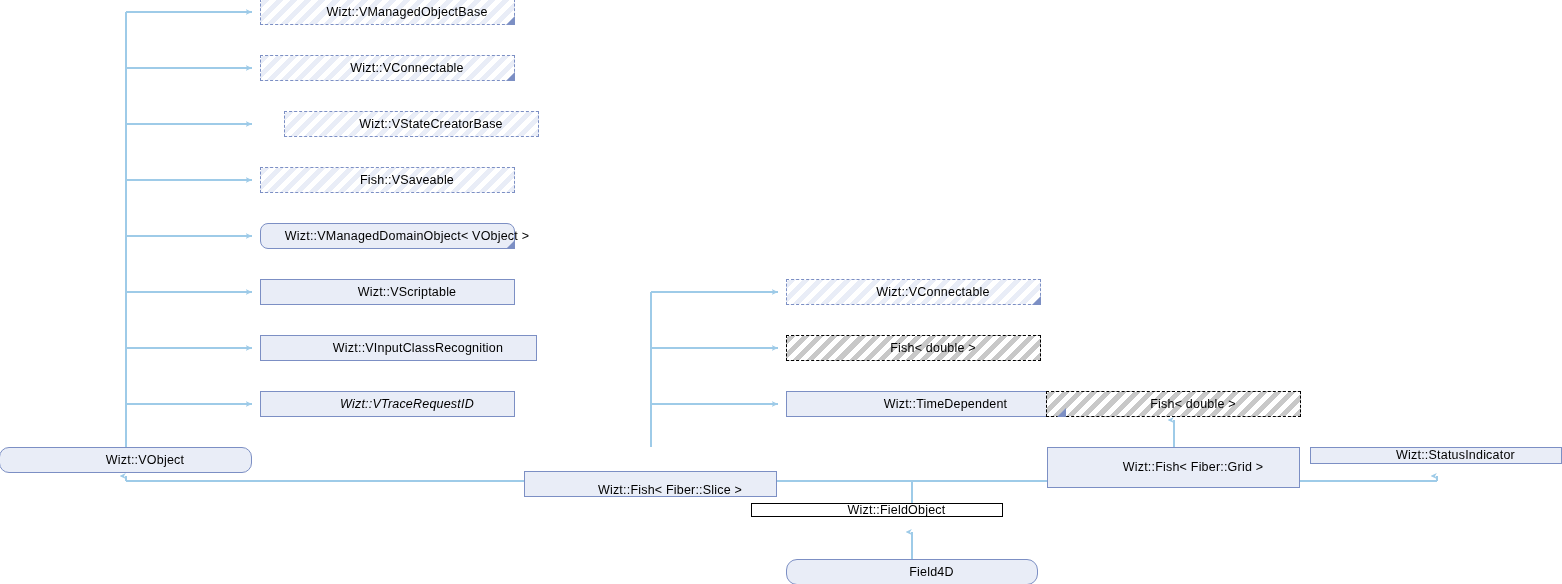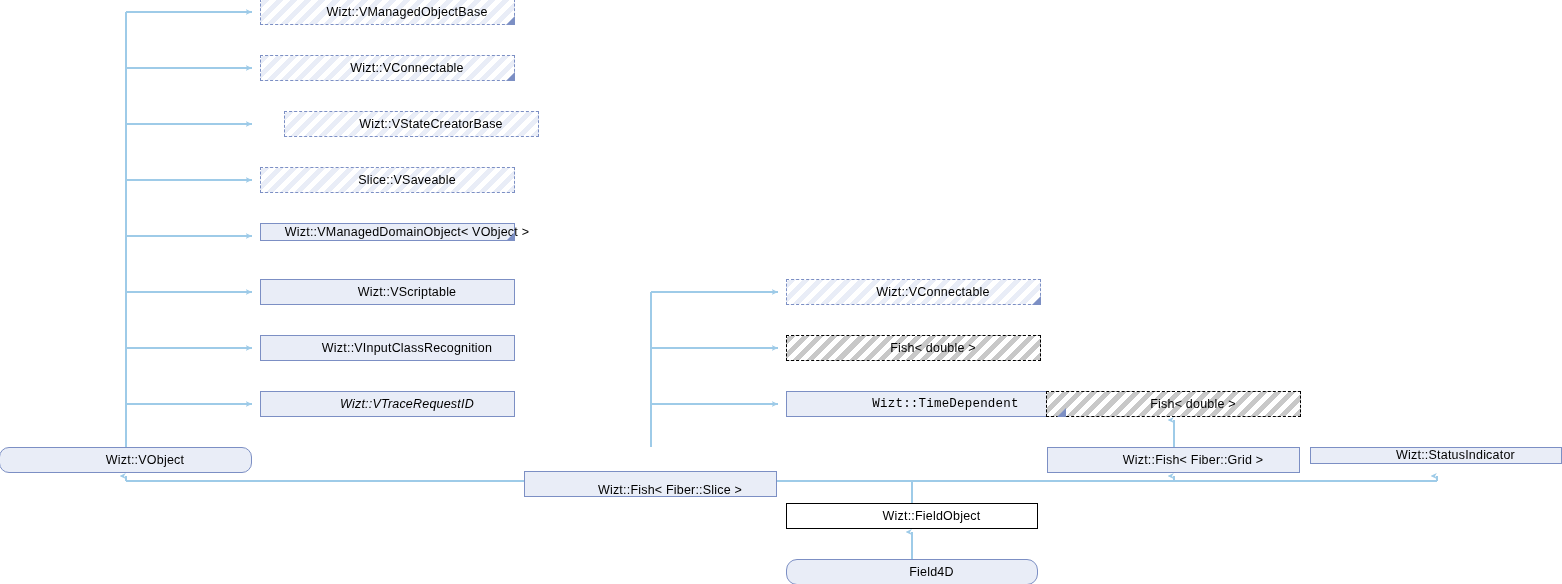--- a/index.html
+++ b/index.html
@@ -154,7 +154,7 @@
         <span class="lbl">Wizt::VStateCreatorBase</span>
       </div>
       <div class="node n-dashed-blue" style="left: 260px; top: 167px; width: 255px; height: 26px;">
-        <span class="lbl">Slice::VSaveable</span>
+        <span class="lbl">Fish::VSaveable</span>
       </div>
       <div class="node n-solid" style="left: 260px; top: 223px; width: 255px; height: 18px;">
         <span class="lbl">Wizt::VManagedDomainObject&lt; VObject &gt;</span>

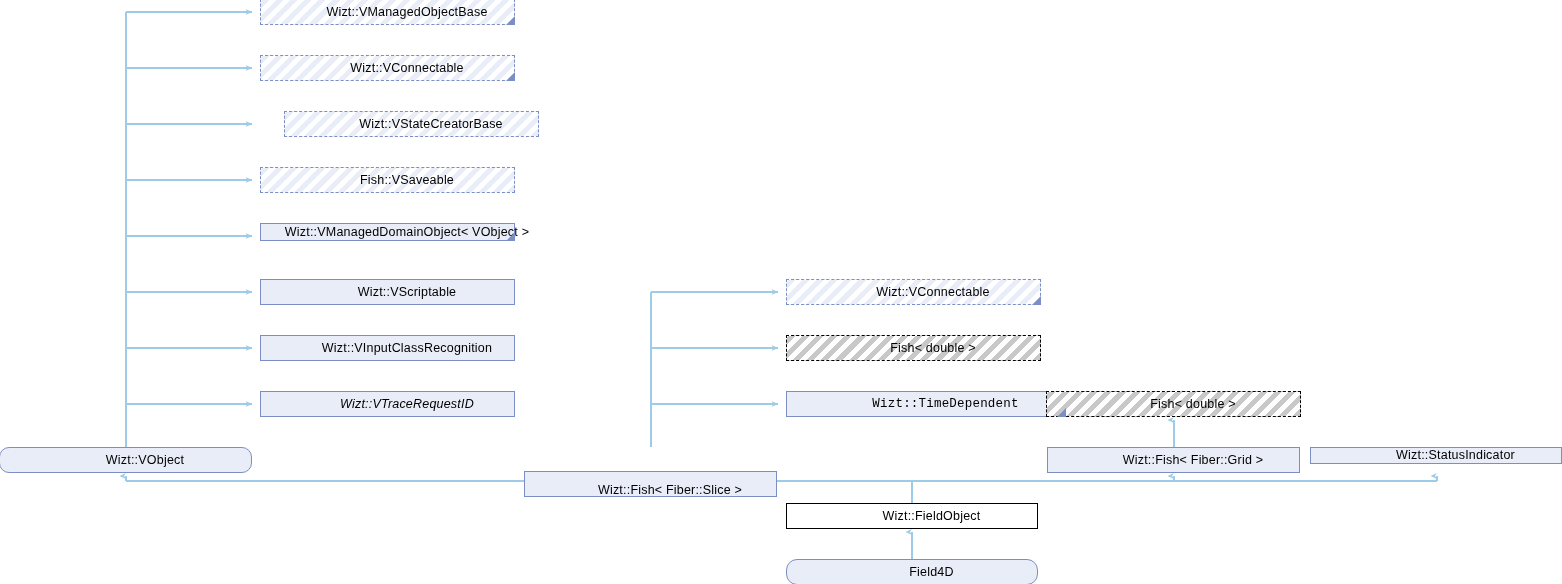--- a/index.html
+++ b/index.html
@@ -156,7 +156,7 @@
       <div class="node n-dashed-blue" style="left: 260px; top: 167px; width: 255px; height: 26px;">
         <span class="lbl">Fish::VSaveable</span>
       </div>
-      <div class="node n-solid" style="left: 260px; top: 223px; width: 255px; height: 18px;">
+      <div class="node n-solid" style="left: 260px; top: 223px; width: 255px; height: 26px; border-radius: 8px;">
         <span class="lbl">Wizt::VManagedDomainObject&lt; VObject &gt;</span>
         <span class="corner-fold"></span>
       </div>

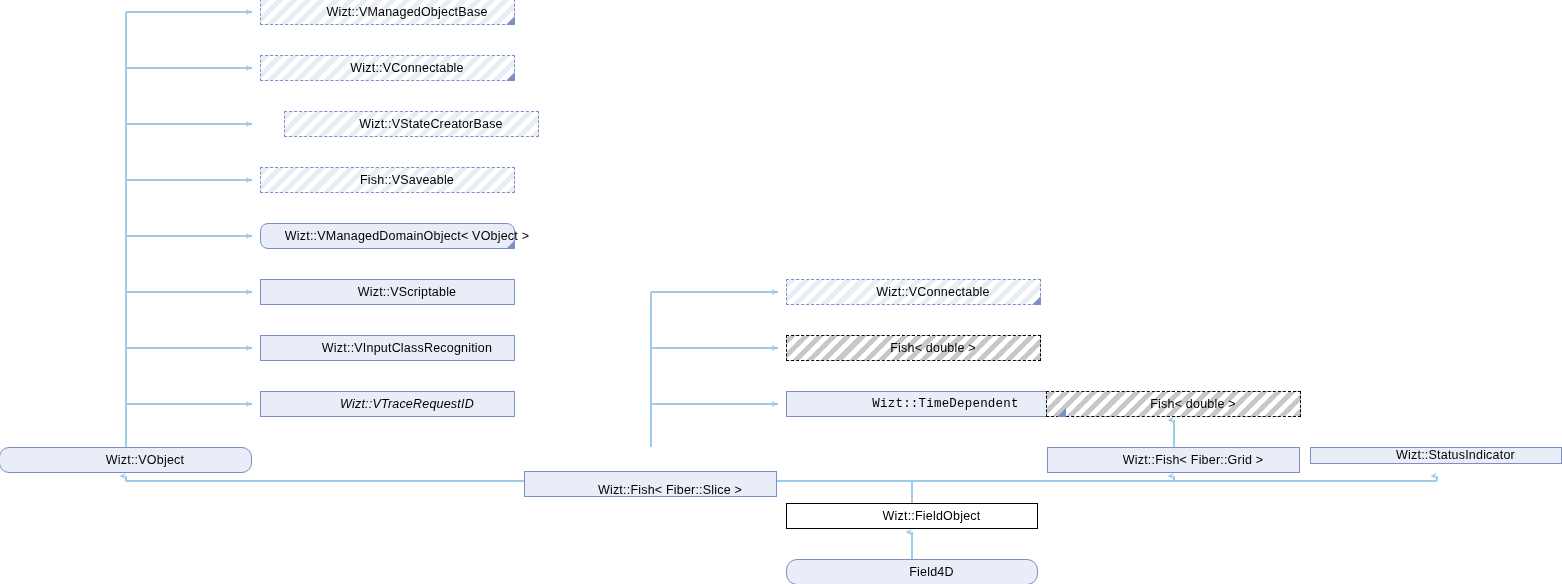--- a/index.html
+++ b/index.html
@@ -163,7 +163,7 @@
       <div class="node n-solid" style="left: 260px; top: 279px; width: 255px; height: 26px;">
         <span class="lbl">Wizt::VScriptable</span>
       </div>
-      <div class="node n-solid" style="left: 260px; top: 335px; width: 255px; height: 26px;">
+      <div class="node n-solid" style="left: 260px; top: 335px; width: 277px; height: 26px;">
         <span class="lbl">Wizt::VInputClassRecognition</span>
       </div>
       <div class="node n-solid" style="left: 260px; top: 391px; width: 255px; height: 26px; font-style: italic;">

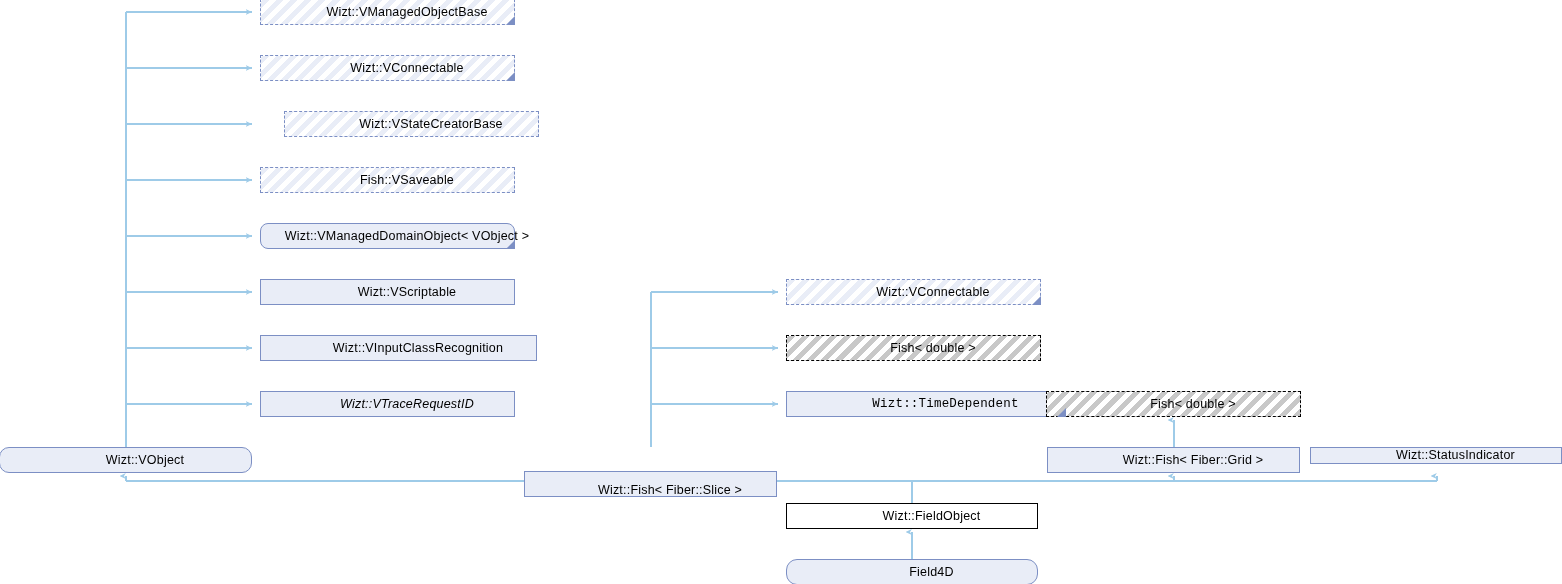--- a/index.html
+++ b/index.html
@@ -176,7 +176,7 @@
       <div class="node n-dashed-black" style="left: 786px; top: 335px; width: 255px; height: 26px;">
         <span class="lbl">Fish&lt; double &gt;</span>
       </div>
-      <div class="node n-solid" style="left: 786px; top: 391px; width: 280px; height: 26px; font-family: Liberation Mono, monospace;">
+      <div class="node n-solid" style="left: 786px; top: 391px; width: 280px; height: 26px;">
         <span class="lbl">Wizt::TimeDependent</span>
         <span class="corner-fold"></span>
       </div>

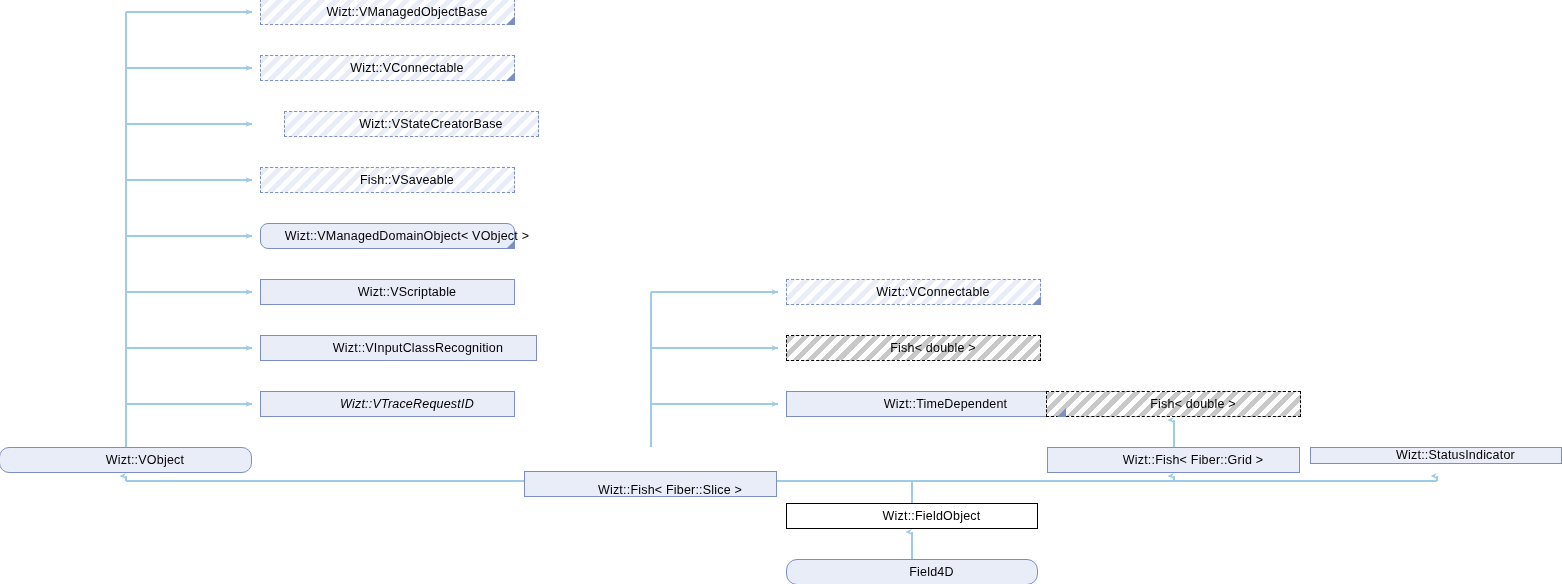--- a/index.html
+++ b/index.html
@@ -189,7 +189,7 @@
       <div class="node n-solid" style="left: 524px; top: 471px; width: 253px; height: 26px; align-items: flex-end;">
         <span class="lbl">Wizt::Fish&lt; Fiber::Slice &gt;</span>
       </div>
-      <div class="node n-solid" style="left: 1047px; top: 447px; width: 253px; height: 26px; justify-content: center;">
+      <div class="node n-solid" style="left: 1047px; top: 447px; width: 253px; height: 41px; justify-content: center;">
         <span class="lbl">Wizt::Fish&lt; Fiber::Grid &gt;</span>
       </div>
       <div class="node n-solid" style="left: 1310px; top: 447px; width: 252px; height: 17px;">

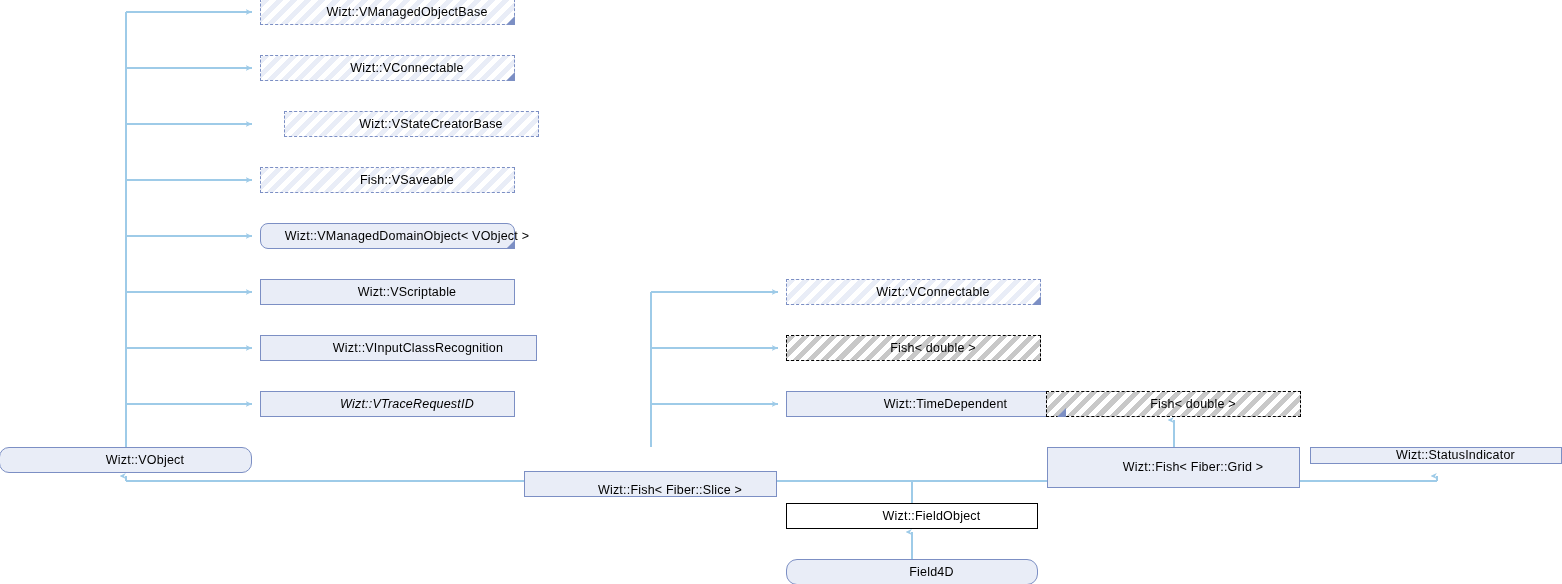--- a/index.html
+++ b/index.html
@@ -195,7 +195,7 @@
       <div class="node n-solid" style="left: 1310px; top: 447px; width: 252px; height: 17px;">
         <span class="lbl">Wizt::StatusIndicator</span>
       </div>
-      <div class="node n-focus" style="left: 786px; top: 503px; width: 252px; height: 26px;">
+      <div class="node n-focus" style="left: 751px; top: 503px; width: 252px; height: 14px;">
         <span class="lbl">Wizt::FieldObject</span>
       </div>
       <div class="node n-solid" style="left: 786px; top: 559px; width: 252px; height: 26px; border-radius: 11px;">

